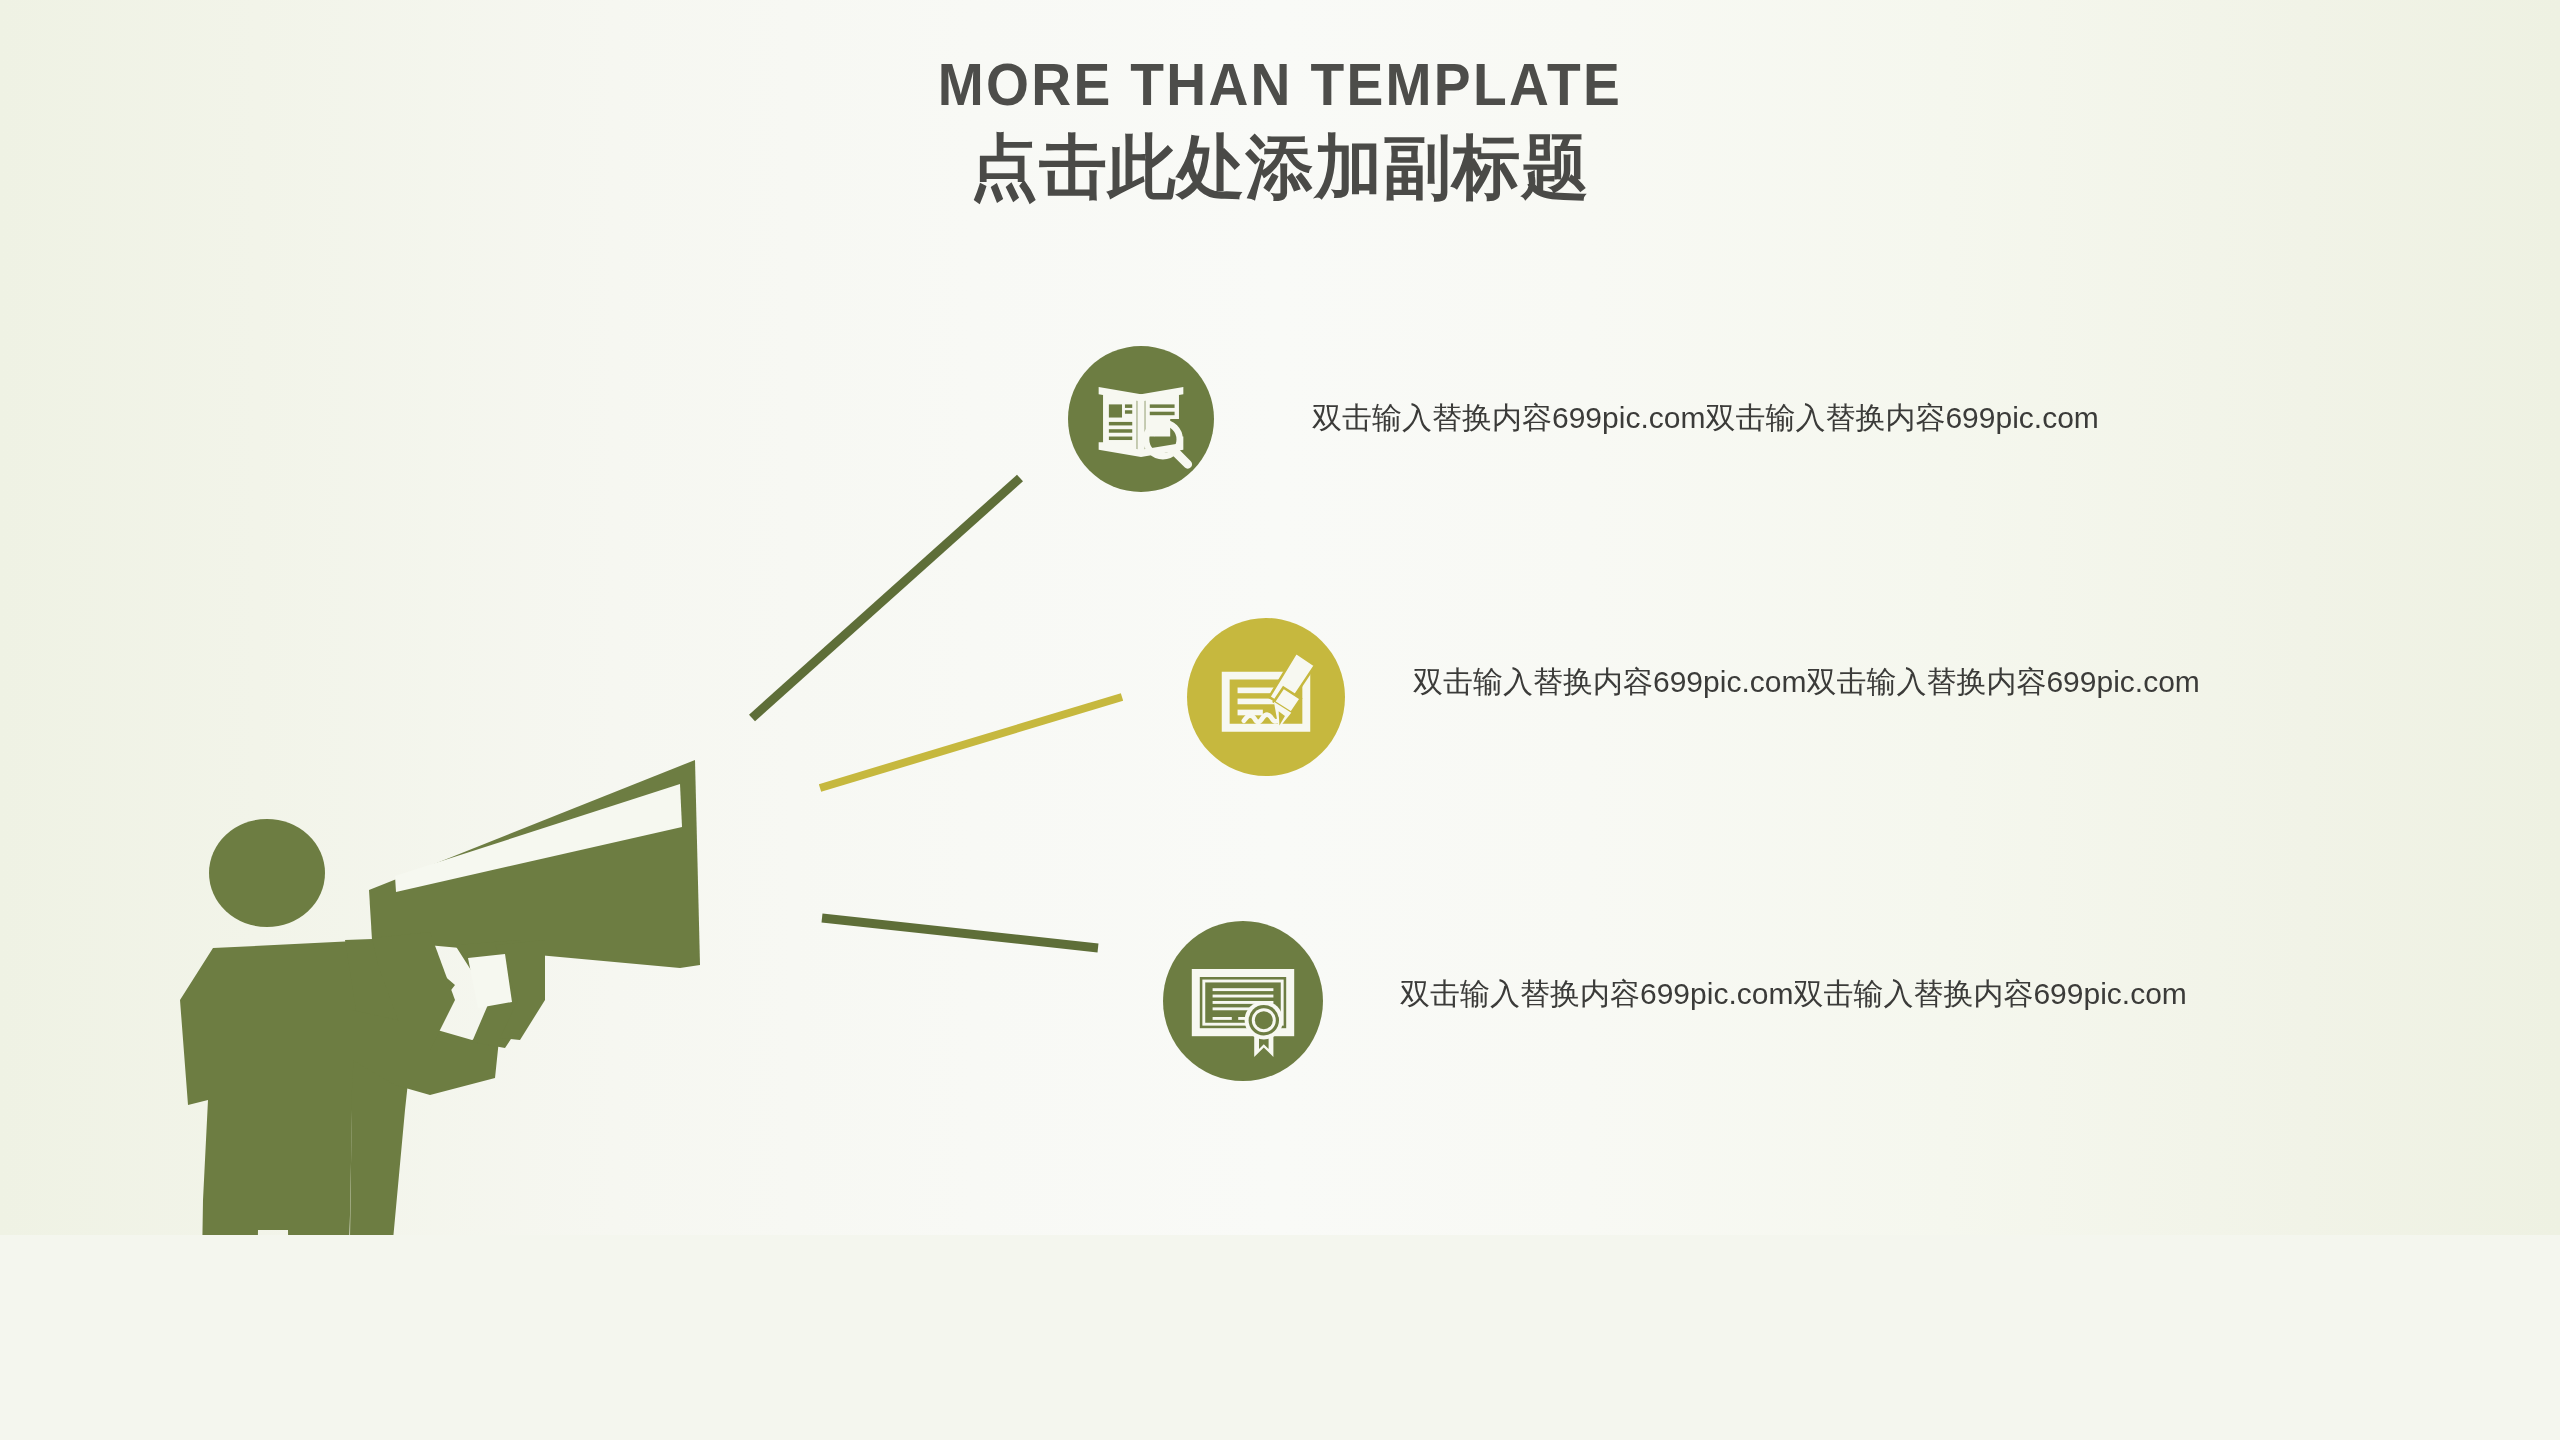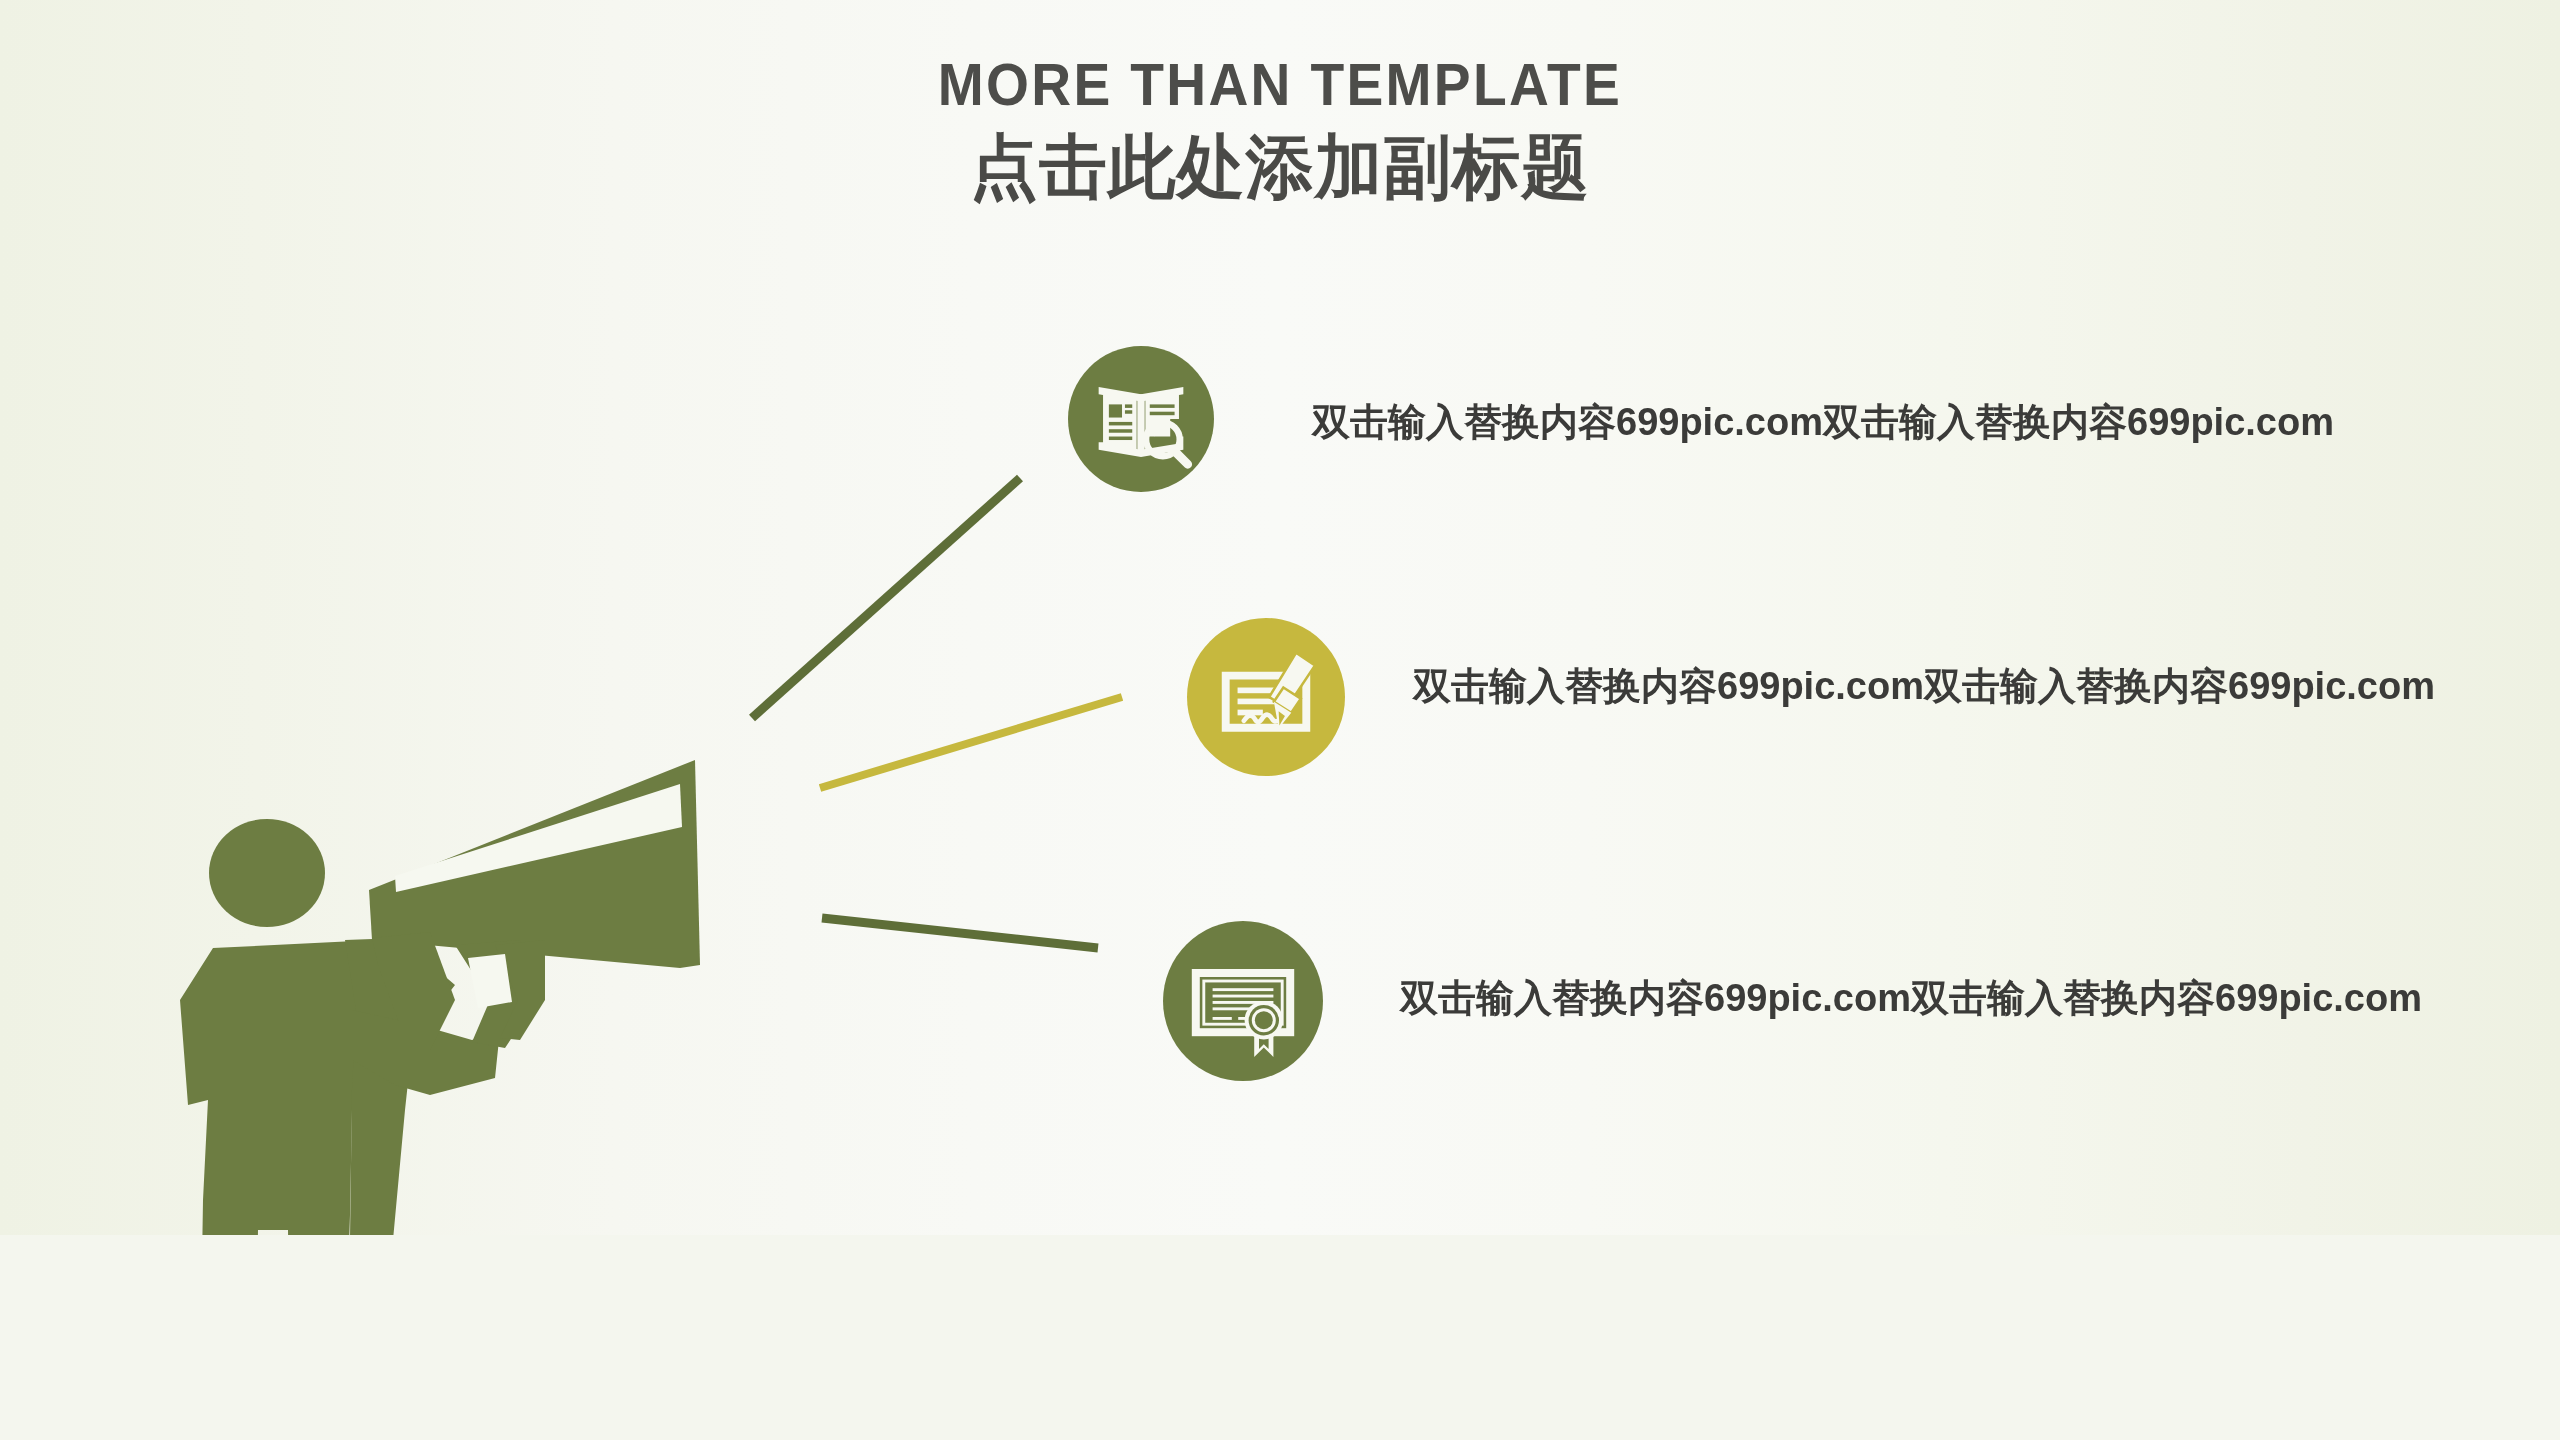--- a/index.html
+++ b/index.html
@@ -90,8 +90,8 @@
   .bullet-text {
     position: absolute;
     font-family: "Liberation Sans", "DejaVu Sans", sans-serif;
-    font-size: 38px;
-    font-weight: bold;
+    font-size: 30px;
+    font-weight: normal;
     color: #3B3B39;
     white-space: nowrap;
     line-height: 1;

